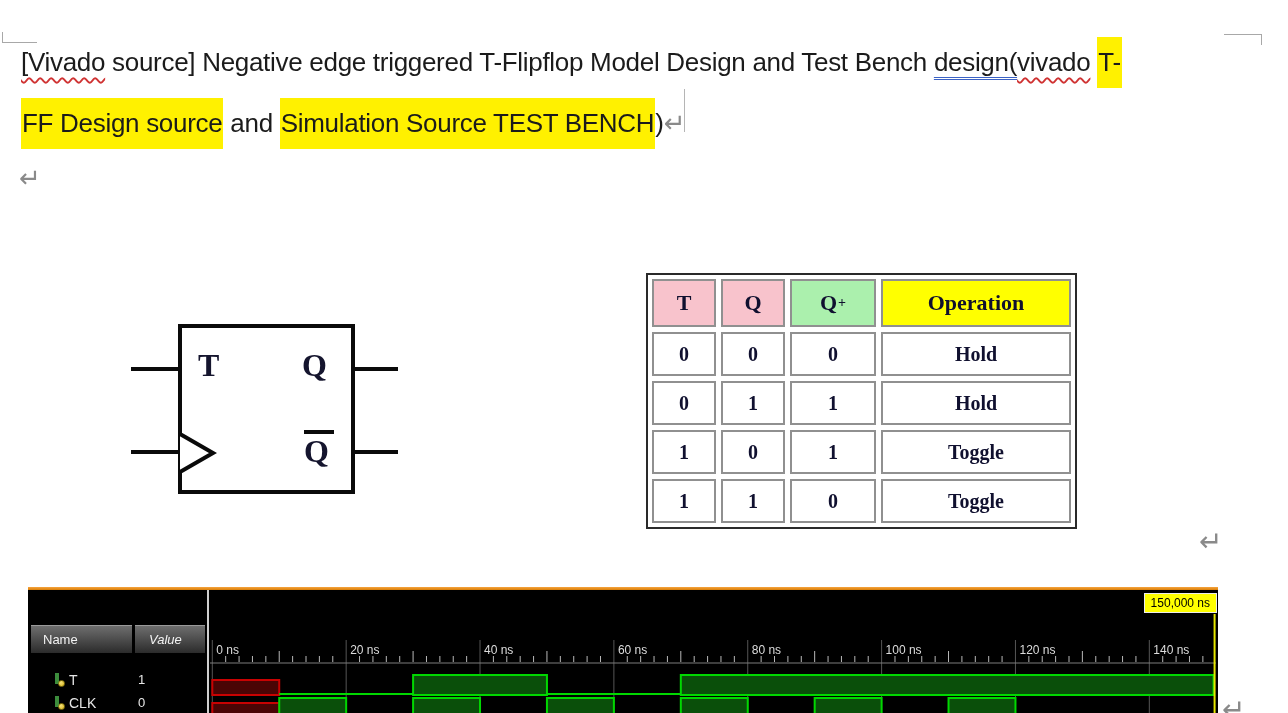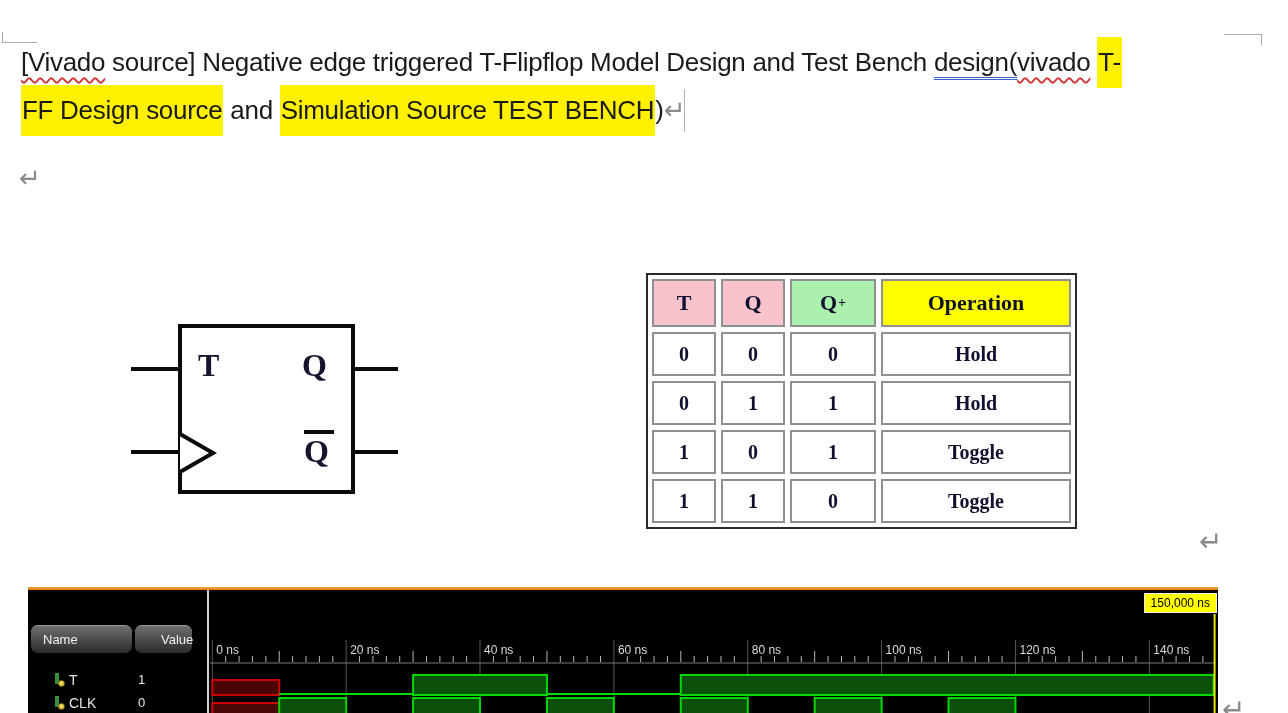--- a/index.html
+++ b/index.html
@@ -65,7 +65,7 @@
   <div class="cm" style="left:1261px;top:2px;width:1px;height:11px;"></div>
 
   <div class="docline" id="line1" style="top:6px;"><span class="sp">[Vivado</span><span> source] Negative edge triggered T-Flipflop Model Design and Test Bench </span><span class="gr">design(</span><span class="sp">vivado</span><span> </span><span class="hl" style="background: rgb(255, 241, 0);">T-</span></div>
-  <div class="docline" id="line2" style="top:54px;"><span class="hl" style="background: rgb(255, 241, 0);">FF Design source</span><span> and </span><span class="hl" style="background: rgb(255, 241, 0);">Simulation Source TEST BENCH</span><span>)</span><span class="pmark-inline">↵</span></div>
+  <div class="docline" id="line2" style="top:67px;"><span class="hl" style="background: rgb(255, 241, 0);">FF Design source</span><span> and </span><span class="hl" style="background: rgb(255, 241, 0);">Simulation Source TEST BENCH</span><span>)</span><span class="pmark-inline">↵</span></div>
   <div class="caret" style="left:684px;top:57px;height:43px;"></div>
 
   <div class="pmark" style="left:19px;top:133px;">↵</div>

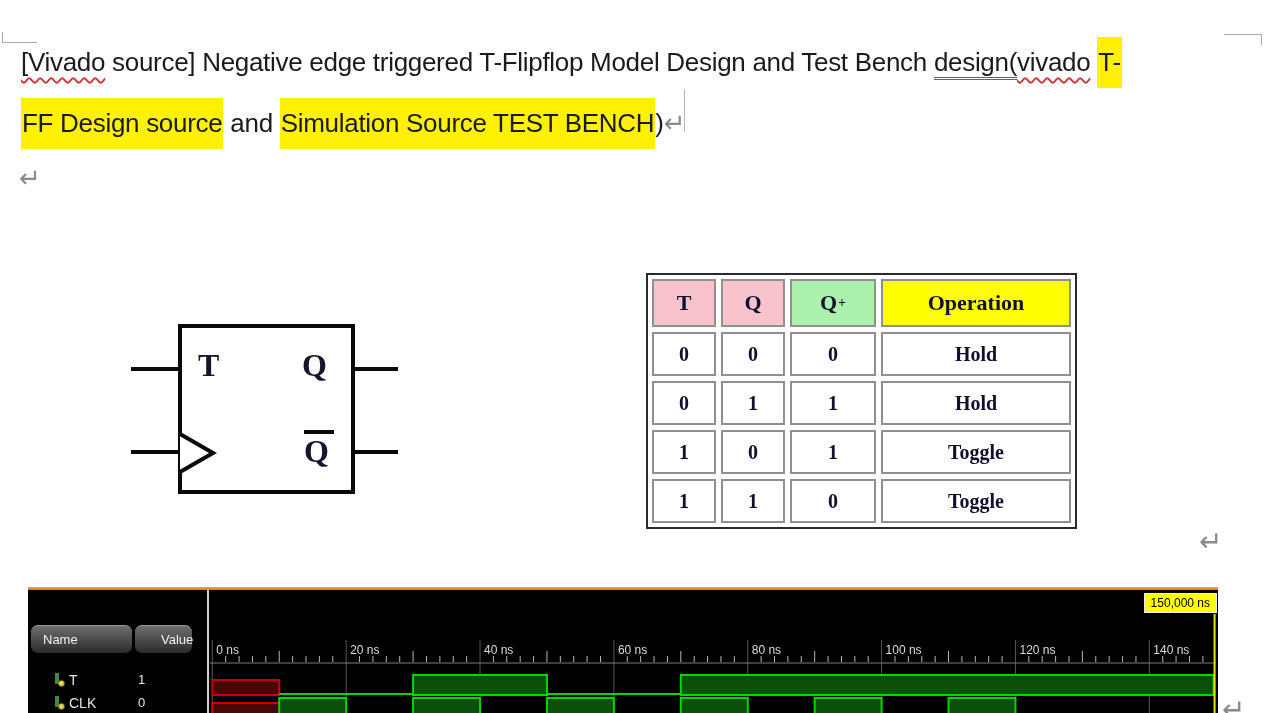--- a/index.html
+++ b/index.html
@@ -40,7 +40,7 @@
           background:linear-gradient(#f6a43e,#d97d06);}
   .wp-split{position:absolute;left:179px;top:3px;width:2px;height:132px;background:#cfcfcf;}
   .wp-col{position:absolute;top:38px;height:28px;line-height:28px;color:#f2f2f2;font-size:13px;
-          background:linear-gradient(#6e6e6e,#2b2b2b);border-top:1px solid #9a9a9a;box-sizing:border-box;border-radius:7px;}
+          background:linear-gradient(#6e6e6e,#2b2b2b);border-top:1px solid #9a9a9a;box-sizing:border-box;}
   .wp-col-name{left:3px;width:101px;padding-left:12px;}
   .wp-col-value{left:107px;width:57px;padding-left:26px;}
   .sig-row{position:absolute;height:16px;line-height:16px;color:#e6e6e6;font-size:14px;}

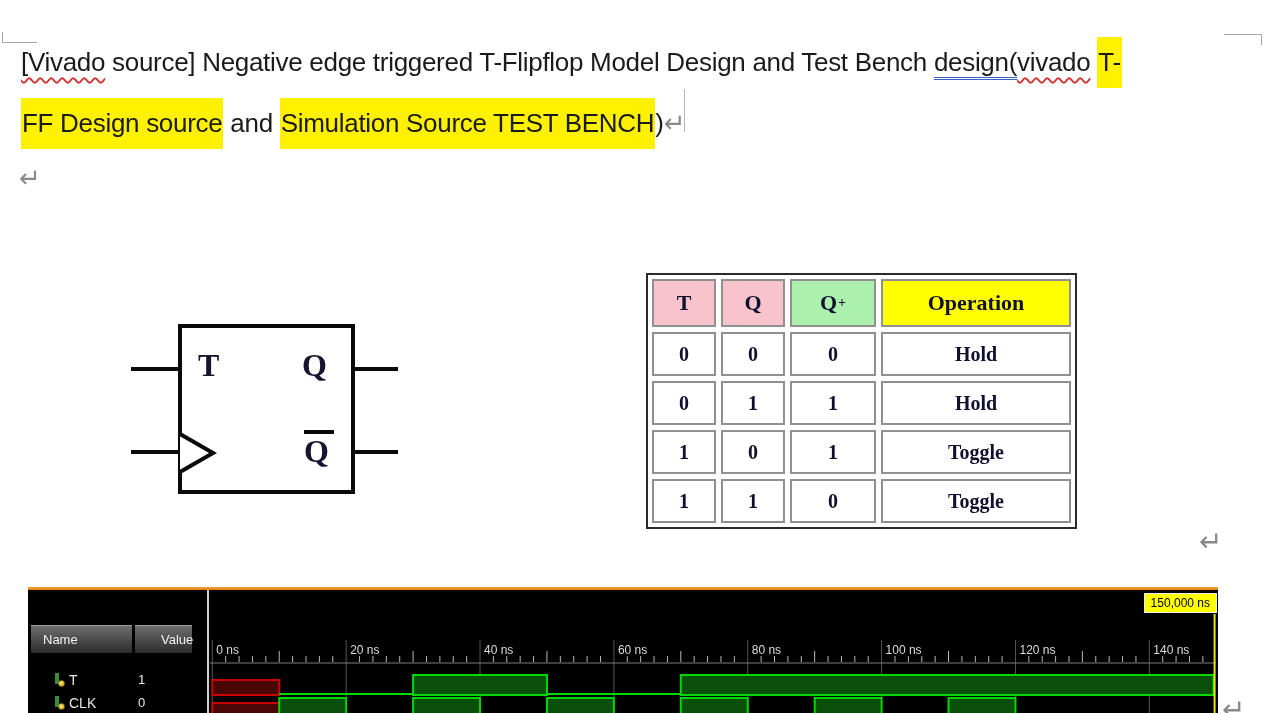--- a/index.html
+++ b/index.html
@@ -42,7 +42,7 @@
   .wp-col{position:absolute;top:38px;height:28px;line-height:28px;color:#f2f2f2;font-size:13px;
           background:linear-gradient(#6e6e6e,#2b2b2b);border-top:1px solid #9a9a9a;box-sizing:border-box;}
   .wp-col-name{left:3px;width:101px;padding-left:12px;}
-  .wp-col-value{left:107px;width:57px;padding-left:26px;}
+  .wp-col-value{left:107px;width:70px;padding-left:14px;font-style:italic;}
   .sig-row{position:absolute;height:16px;line-height:16px;color:#e6e6e6;font-size:14px;}
   .sig-name{position:absolute;left:41px;top:0;}
   .sig-val{position:absolute;left:110px;top:0;font-size:13px;}

